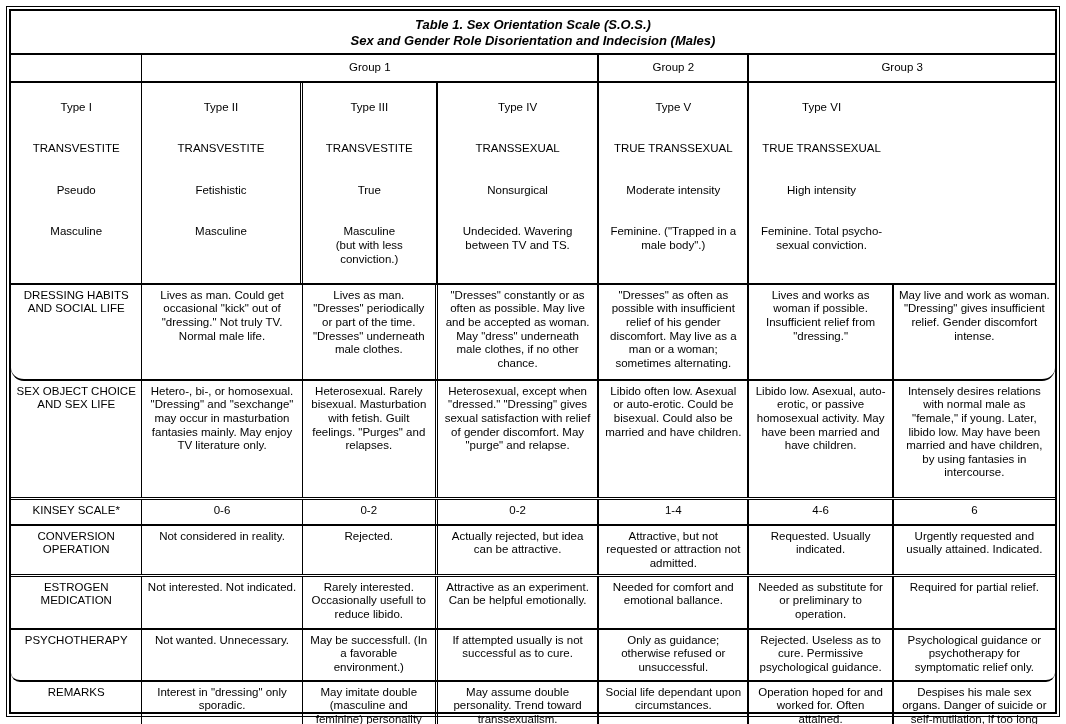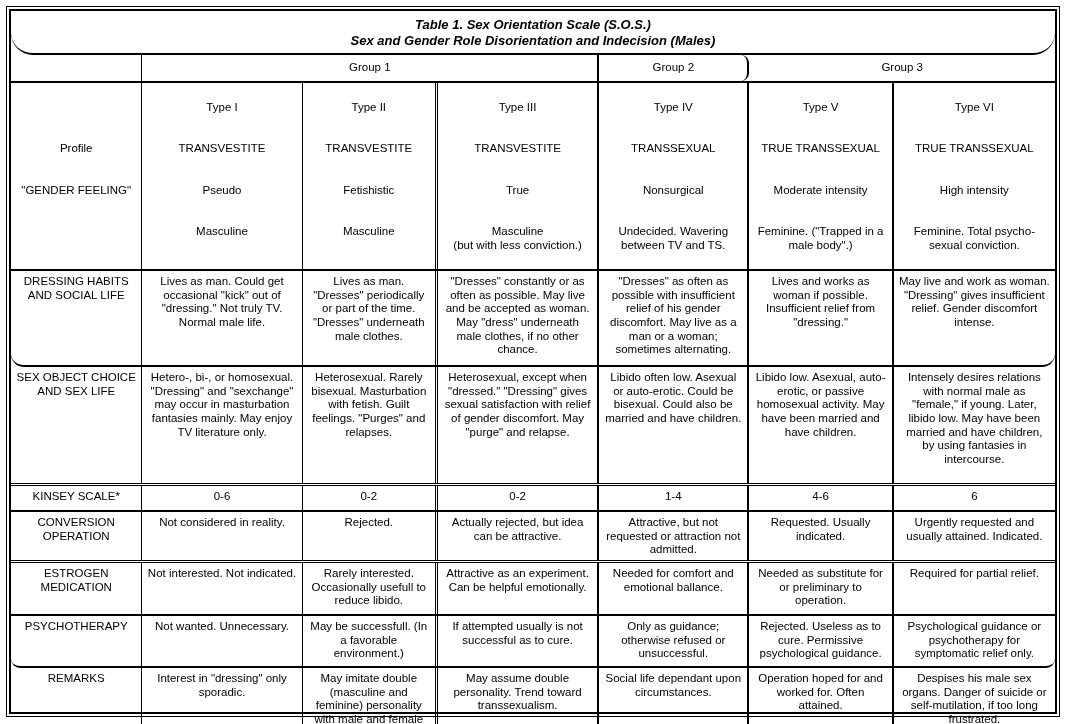--- a/index.html
+++ b/index.html
@@ -48,7 +48,6 @@
     padding: 6px 0 7px;
     border-bottom: 2px solid #000;
     min-height: 44px;
-    border-radius: 22px;
   }
   .title-line { font-size: 13px; font-weight: bold; font-style: italic; line-height: 15.5px; }
   .row-group { min-height: 28px; }

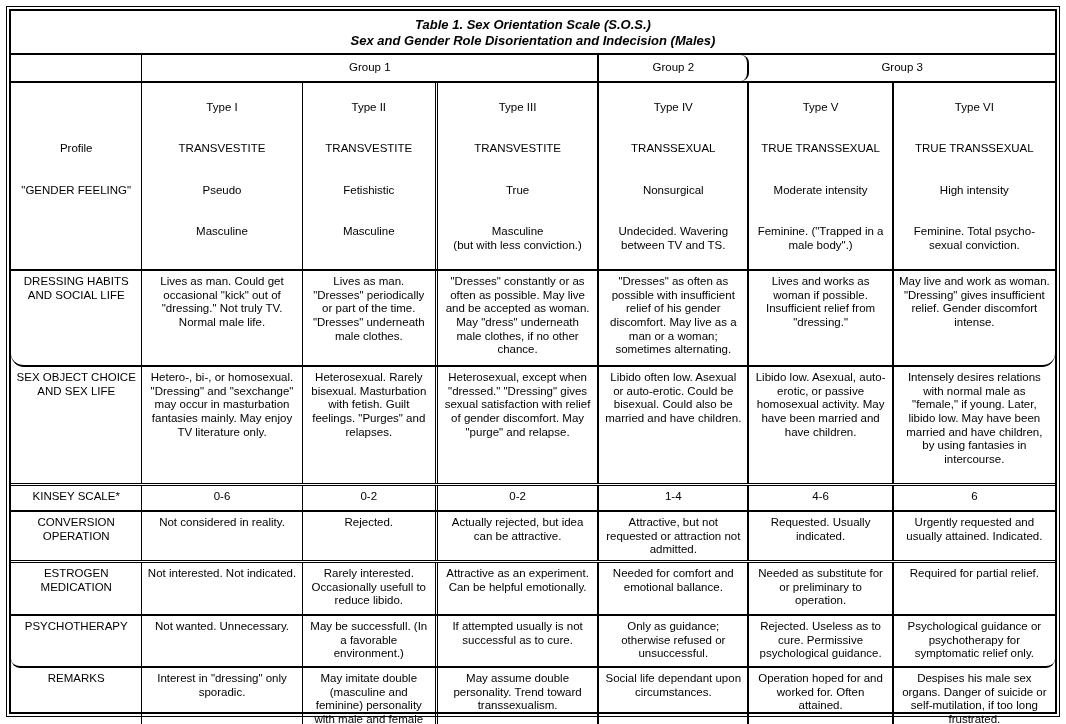--- a/index.html
+++ b/index.html
@@ -53,7 +53,7 @@
   .row-group { min-height: 28px; }
   .row-group .td { padding-top: 6px; }
   .g1 { grid-column: 2 / 5; }
-  .g2 { grid-column: 5 / 6; border-radius: 8px; }
+  .g2 { grid-column: 5 / 6; }
   .g3 { grid-column: 6 / 8; }
   .row-profile { min-height: 117px; }
   .p-line { display: block; min-height: 14px; margin-bottom: 14px; }

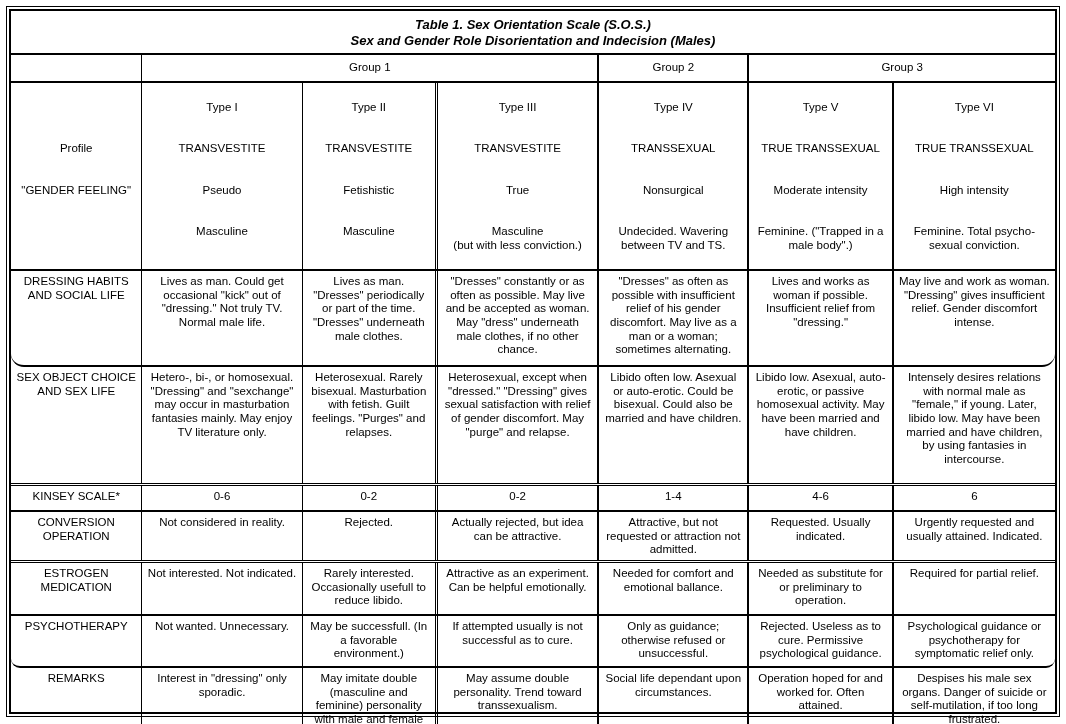--- a/index.html
+++ b/index.html
@@ -87,12 +87,6 @@
 
       <div class="trow row-profile">
         <div class="td v1">
-          <span class="p-line"></span>
-          <span class="p-line">Profile</span>
-          <span class="p-line">"GENDER FEELING"</span>
-          <span class="p-line"></span>
-        </div>
-        <div class="td v1">
           <span class="p-line">Type I</span>
           <span class="p-line">TRANSVESTITE</span>
           <span class="p-line">Pseudo</span>

